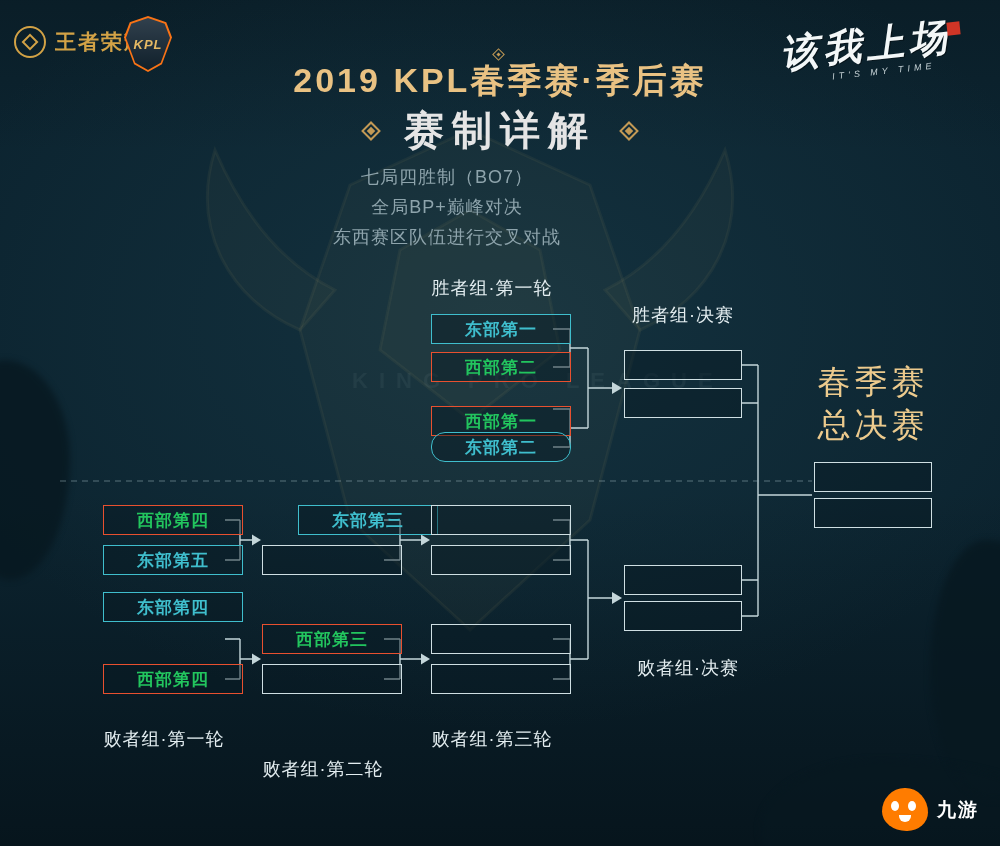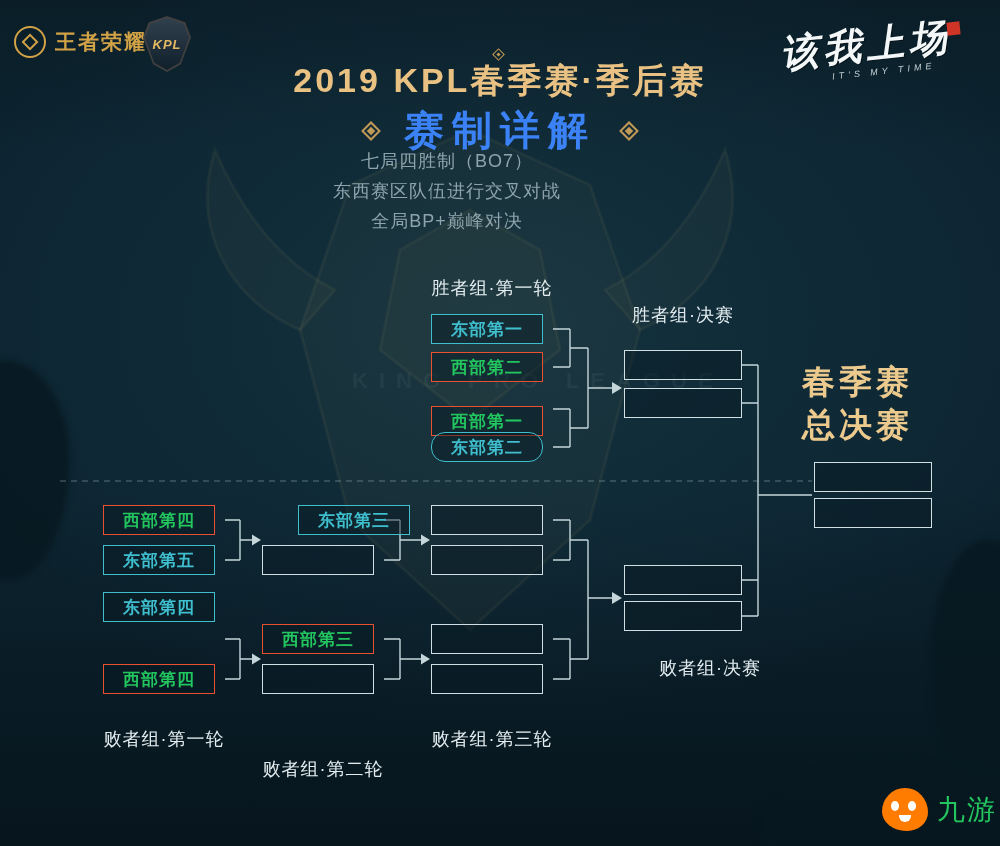--- a/index.html
+++ b/index.html
@@ -37,8 +37,8 @@
   .kog-icon::after{content:"";position:absolute;left:8px;top:8px;width:12px;height:12px;
                    border:2px solid #d2a246;transform:rotate(45deg);box-sizing:border-box;}
   .kog-text{color:#d2a246;font-size:21px;font-weight:800;letter-spacing:2px;}
-  .kpl-shield{position:absolute;left:143px;top:16px;width:48px;height:56px;
-              background:#404040;clip-path:polygon(50% 0,88% 11%,100% 38%,79% 86%,50% 100%,21% 86%,0 38%,12% 11%);}
+  .kpl-shield{position:absolute;left:124px;top:16px;width:48px;height:56px;
+              background:#f97316;clip-path:polygon(50% 0,88% 11%,100% 38%,79% 86%,50% 100%,21% 86%,0 38%,12% 11%);}
   .kpl-shield-in{position:absolute;left:2px;top:2px;width:44px;height:52px;
               background:linear-gradient(180deg,#31404d,#10202b);
               clip-path:polygon(50% 0,88% 11%,100% 38%,79% 86%,50% 100%,21% 86%,0 38%,12% 11%);

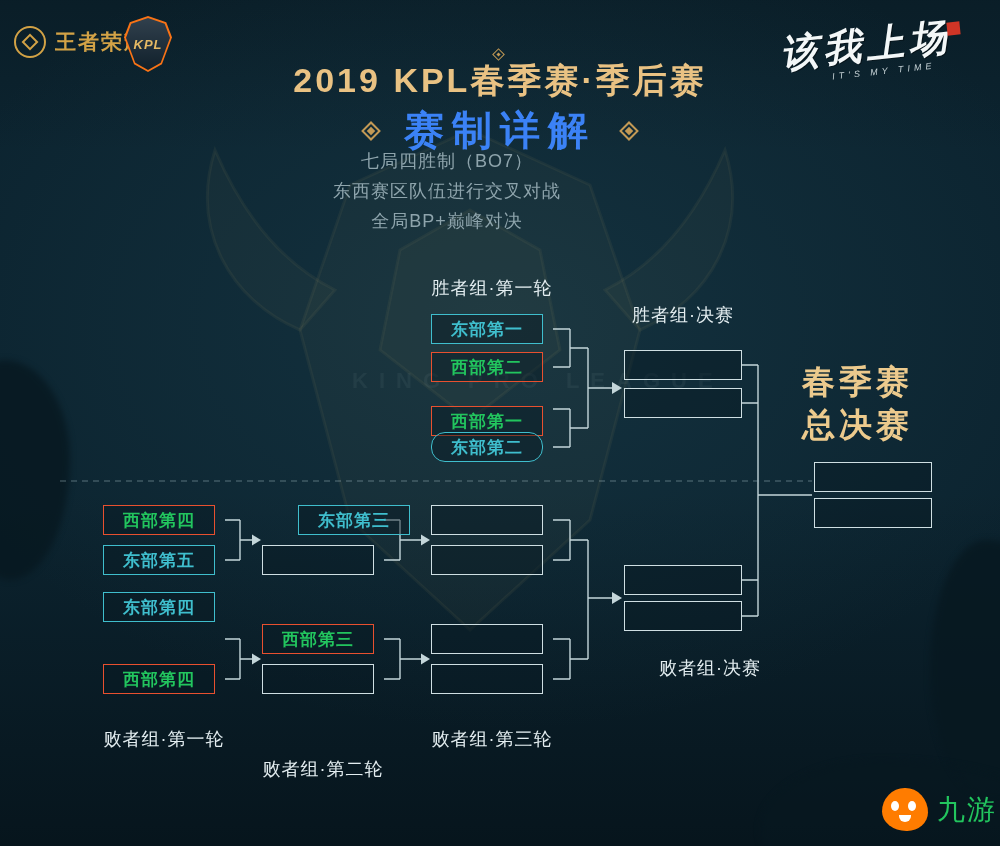--- a/index.html
+++ b/index.html
@@ -24,7 +24,7 @@
          color:#e9c283;font-size:34px;font-weight:800;letter-spacing:3px;}
   .subtitle-row{position:absolute;left:0;top:103px;width:1000px;display:flex;
                 justify-content:center;align-items:center;gap:26px;}
-  .subtitle{color:#3b82f6;font-size:40px;font-weight:800;letter-spacing:8px;}
+  .subtitle{color:#e5e5e5;font-size:40px;font-weight:800;letter-spacing:8px;}
   .orn{width:10px;height:10px;border:2px solid #c39a55;transform:rotate(45deg);position:relative;flex:0 0 auto;}
   .orn::after{content:"";position:absolute;left:2px;top:2px;right:2px;bottom:2px;background:#c39a55;}
   .orn-top{position:absolute;left:494px;top:50px;width:7px;height:7px;border-width:1.5px;}

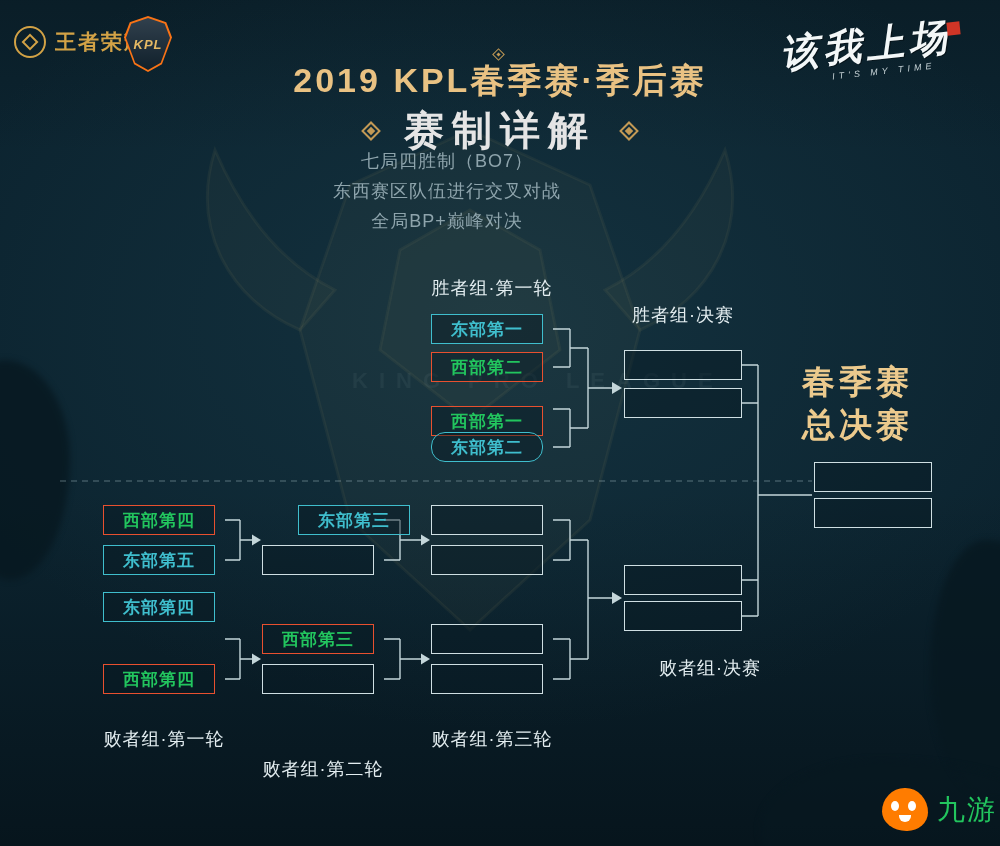--- a/index.html
+++ b/index.html
@@ -28,7 +28,7 @@
   .orn{width:10px;height:10px;border:2px solid #c39a55;transform:rotate(45deg);position:relative;flex:0 0 auto;}
   .orn::after{content:"";position:absolute;left:2px;top:2px;right:2px;bottom:2px;background:#c39a55;}
   .orn-top{position:absolute;left:494px;top:50px;width:7px;height:7px;border-width:1.5px;}
-  .rules{position:absolute;left:0;top:146px;width:894px;text-align:center;
+  .rules{position:absolute;left:0;top:162px;width:894px;text-align:center;
          color:#8ea4ac;font-size:18px;line-height:30px;letter-spacing:1px;}
 
   

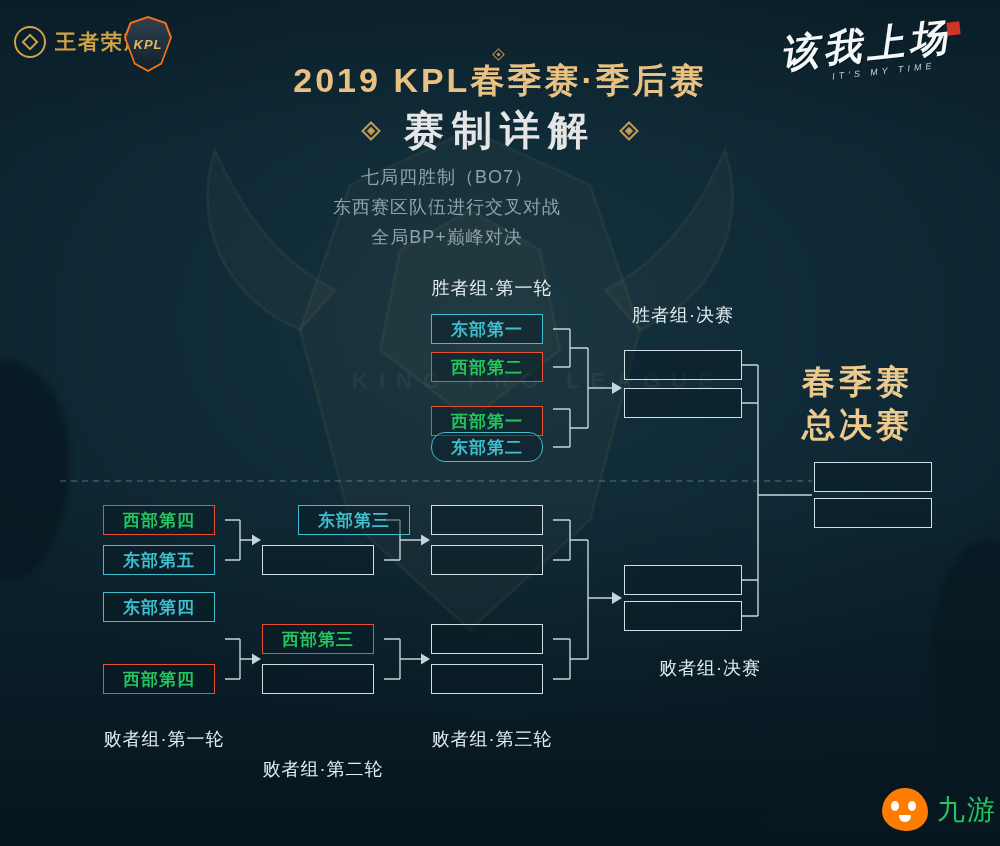--- a/index.html
+++ b/index.html
@@ -118,8 +118,8 @@
 </div>
 <div class="rules">
   <div>七局四胜制（BO7）</div>
+  <div>全局BP+巅峰对决</div>
   <div>东西赛区队伍进行交叉对战</div>
-  <div>全局BP+巅峰对决</div>
 </div>
 
 <svg class="layer" viewBox="0 0 1000 846">

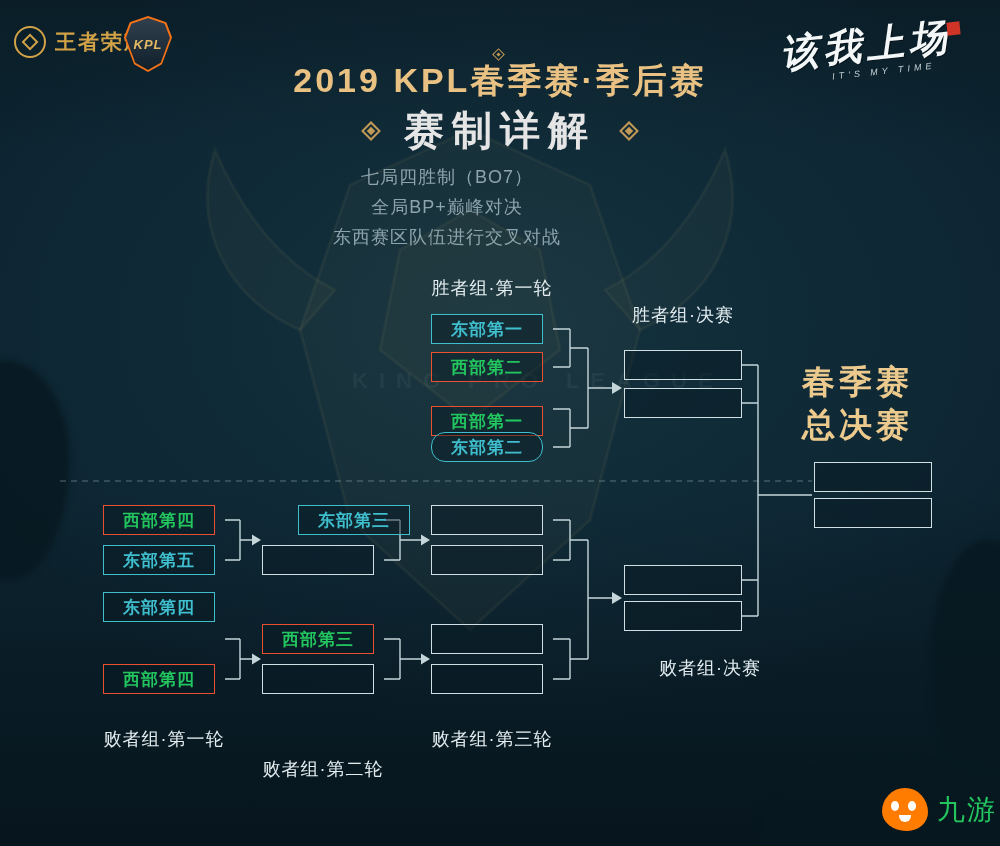--- a/index.html
+++ b/index.html
@@ -52,7 +52,7 @@
               color:#c6d2d6;font-size:9px;letter-spacing:4px;font-style:italic;}
 
   
-  .box{position:absolute;width:112px;height:30px;box-sizing:border-box;
+  .box{position:absolute;width:140px;height:30px;box-sizing:border-box;
        border:1px solid #d4e2e6;background:rgba(8,26,36,.45);
        display:flex;align-items:center;justify-content:center;
        font-size:17px;font-weight:700;letter-spacing:1px;color:#d4e2e6;}

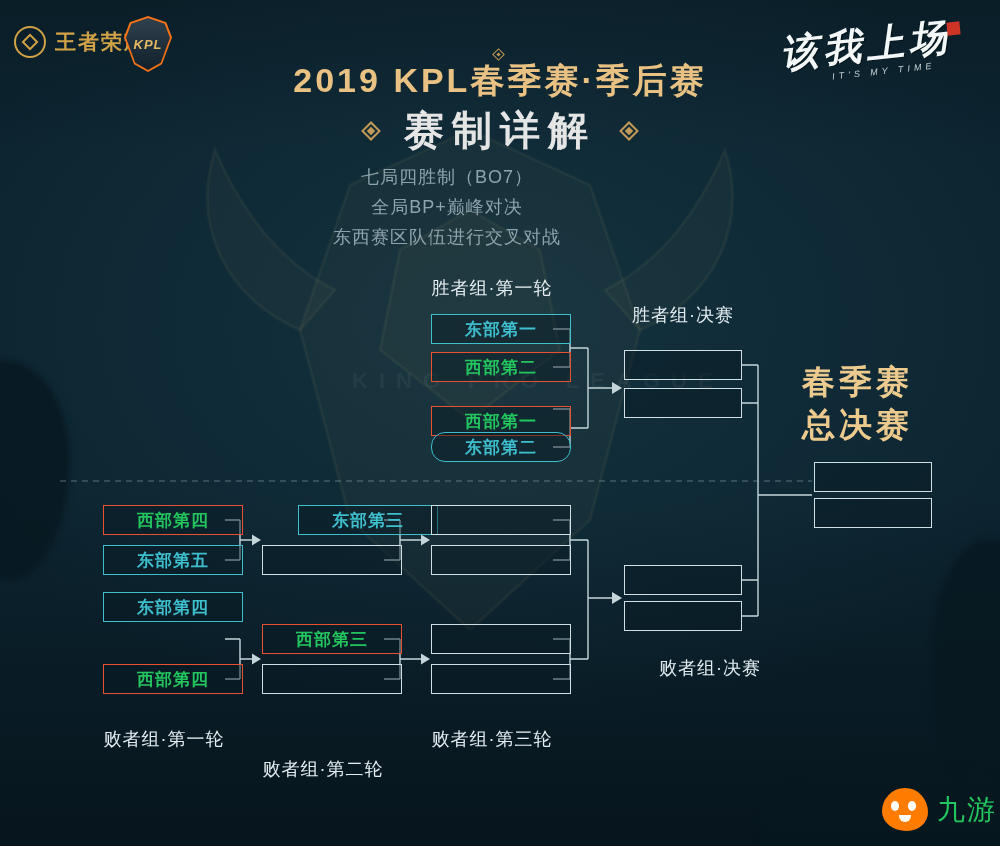--- a/index.html
+++ b/index.html
@@ -63,8 +63,8 @@
 
   .rlabel{position:absolute;width:160px;text-align:center;color:#e3edf0;
           font-size:18px;font-weight:500;letter-spacing:1px;}
-  .gf-title{position:absolute;left:802px;top:360px;width:142px;text-align:left;
-            color:#ecca8d;font-size:33px;font-weight:700;letter-spacing:4px;line-height:43px;}
+  .gf-title{position:absolute;left:802px;top:360px;width:142px;text-align:center;
+            color:#ecca8d;font-size:33px;font-weight:400;letter-spacing:4px;line-height:43px;}
 
   
   .niu{position:absolute;left:882px;top:788px;display:flex;align-items:center;gap:9px;}

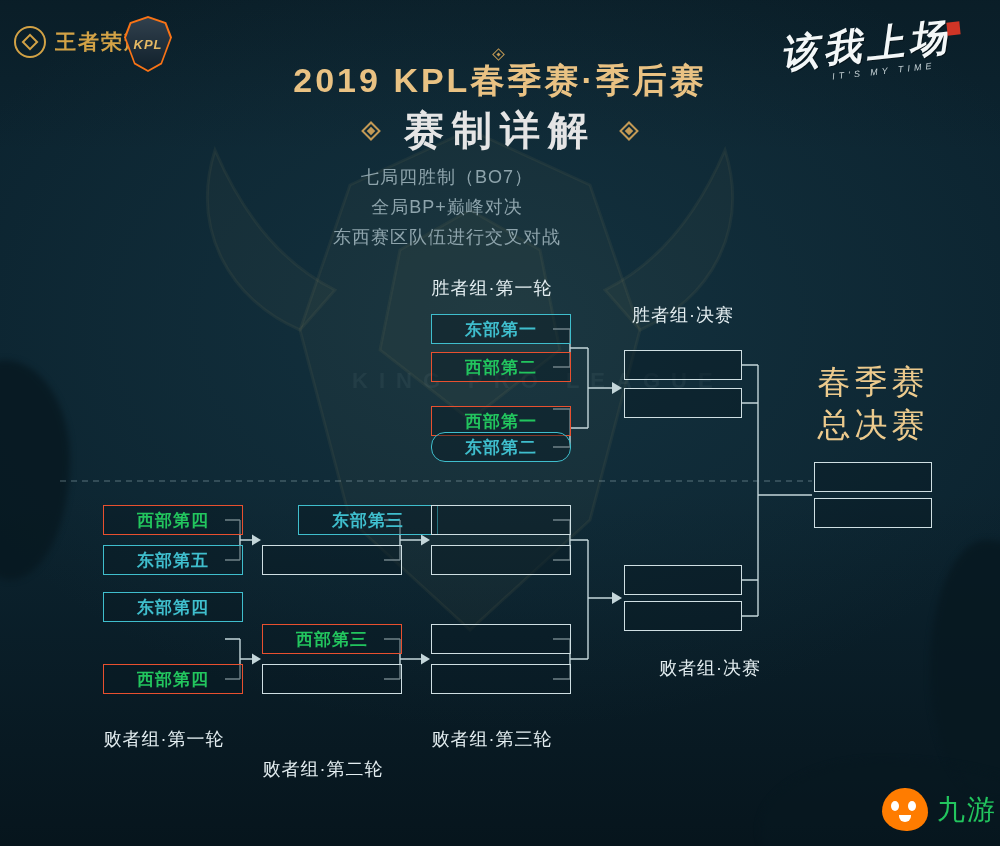--- a/index.html
+++ b/index.html
@@ -159,7 +159,7 @@
 
 <div class="rlabel" style="left:412px;top:276px;">胜者组·第一轮</div>
 <div class="rlabel" style="left:603px;top:303px;">胜者组·决赛</div>
-<div class="rlabel" style="left:630px;top:656px;">败者组·决赛</div>
+<div class="rlabel" style="left:608px;top:656px;">败者组·决赛</div>
 <div class="rlabel" style="left:84px;top:727px;">败者组·第一轮</div>
 <div class="rlabel" style="left:243px;top:727px;margin-top:30px;">败者组·第二轮</div>
 <div class="rlabel" style="left:412px;top:727px;">败者组·第三轮</div>

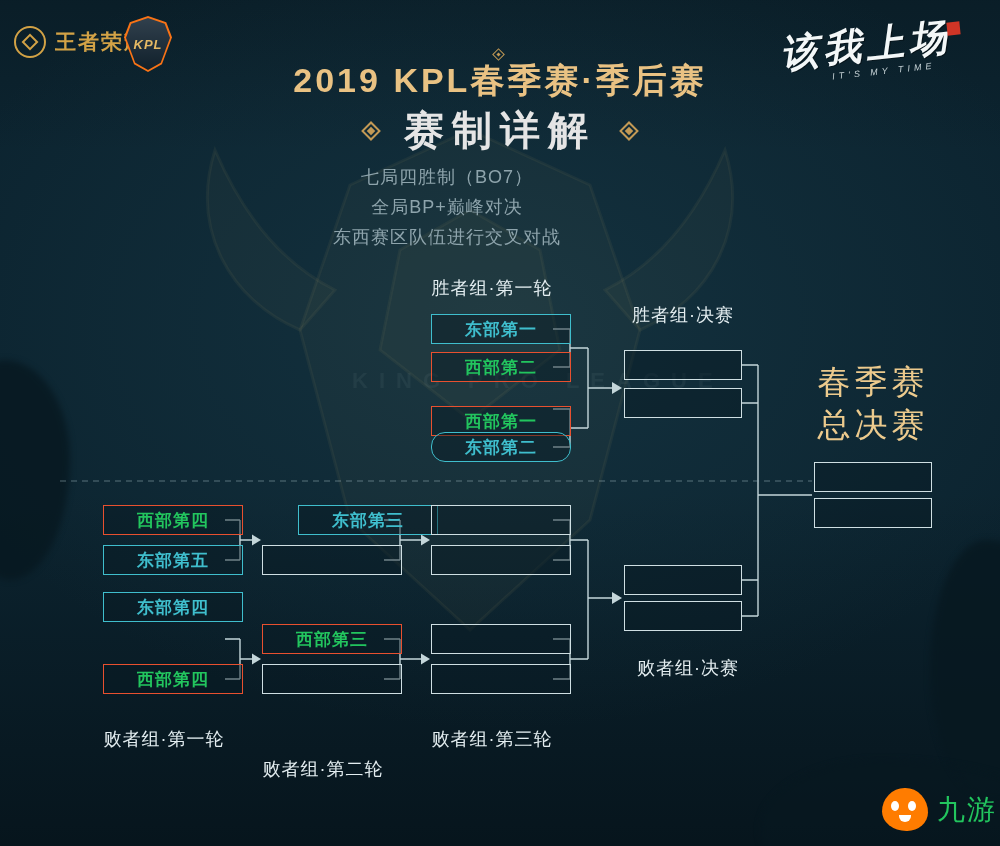--- a/index.html
+++ b/index.html
@@ -76,7 +76,7 @@
                    background:#fff;border-radius:50%;}
   .niu-mouth{position:absolute;left:17px;top:27px;width:12px;height:7px;background:#fff;
              border-radius:0 0 10px 10px;}
-  .niu-text{color:#22c55e;font-size:28px;font-weight:400;letter-spacing:2px;}
+  .niu-text{color:#ffffff;font-size:19px;font-weight:700;letter-spacing:2px;}
 </style>
 </head>
 <body>

